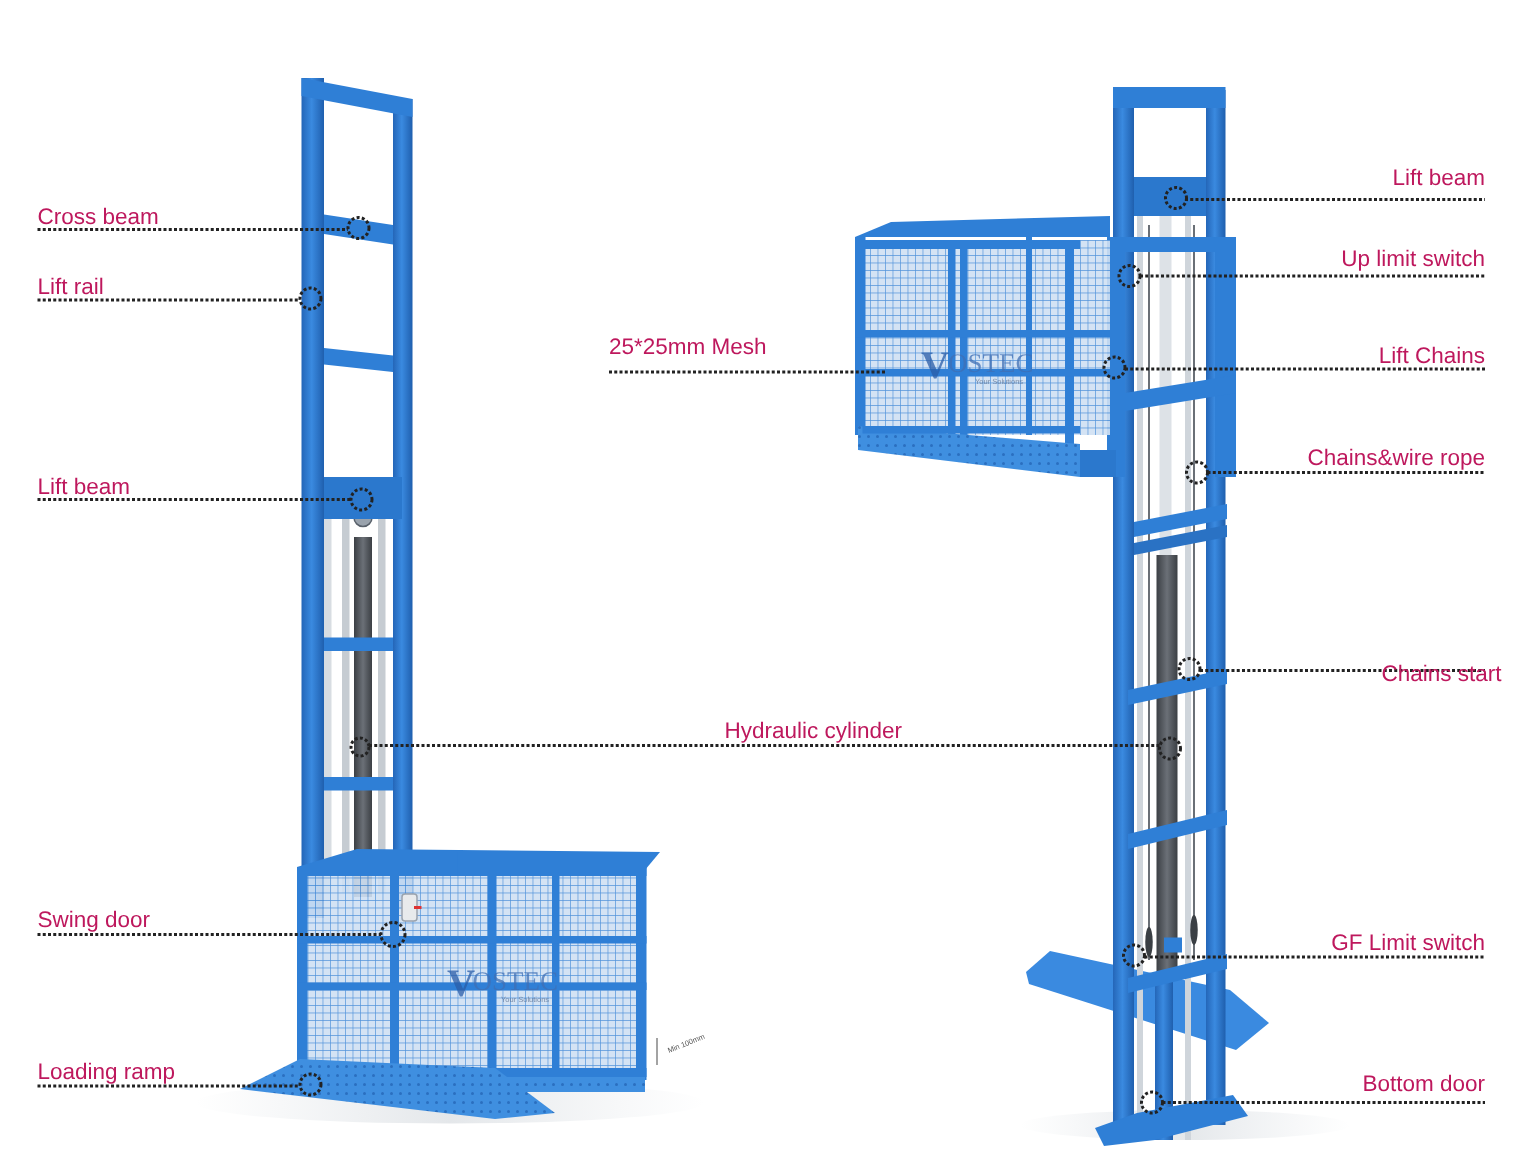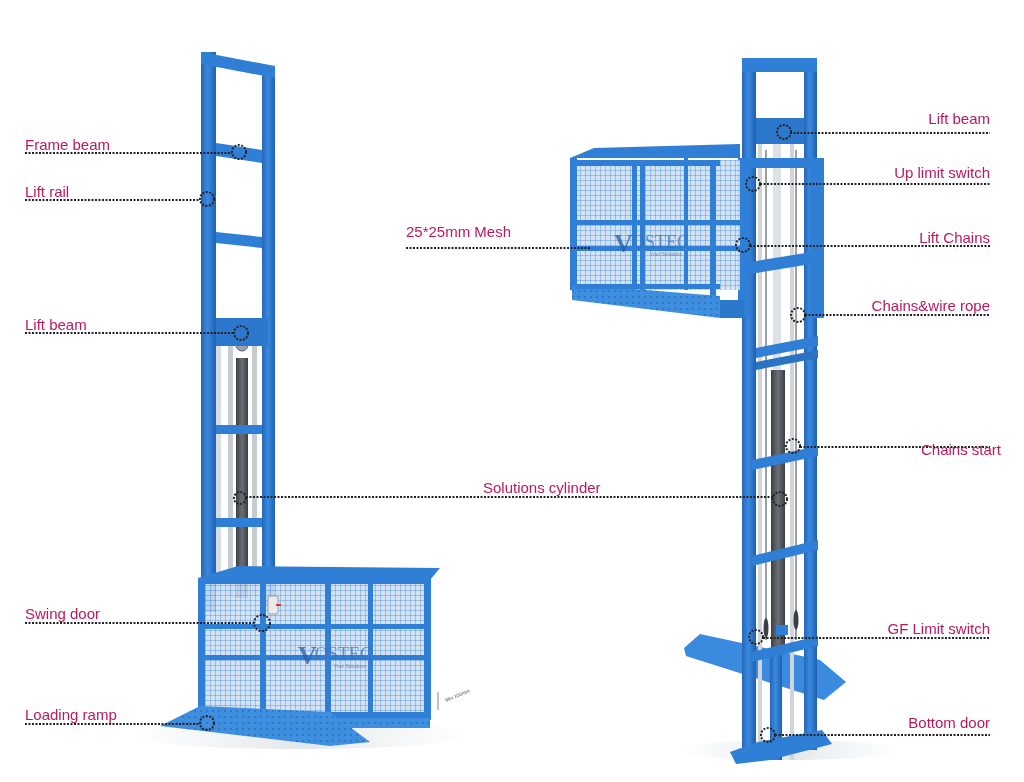--- a/index.html
+++ b/index.html
@@ -195,7 +195,7 @@
   </g>
 </svg>
 
-<div class="label" style="left:25px;top:137px;">Frame beam</div>
+<div class="label" style="left:25px;top:137px;">Cross beam</div>
 <div class="label" style="left:25px;top:184px;">Lift rail</div>
 <div class="label" style="left:25px;top:317px;">Lift beam</div>
 <div class="label" style="left:25px;top:606px;">Swing door</div>

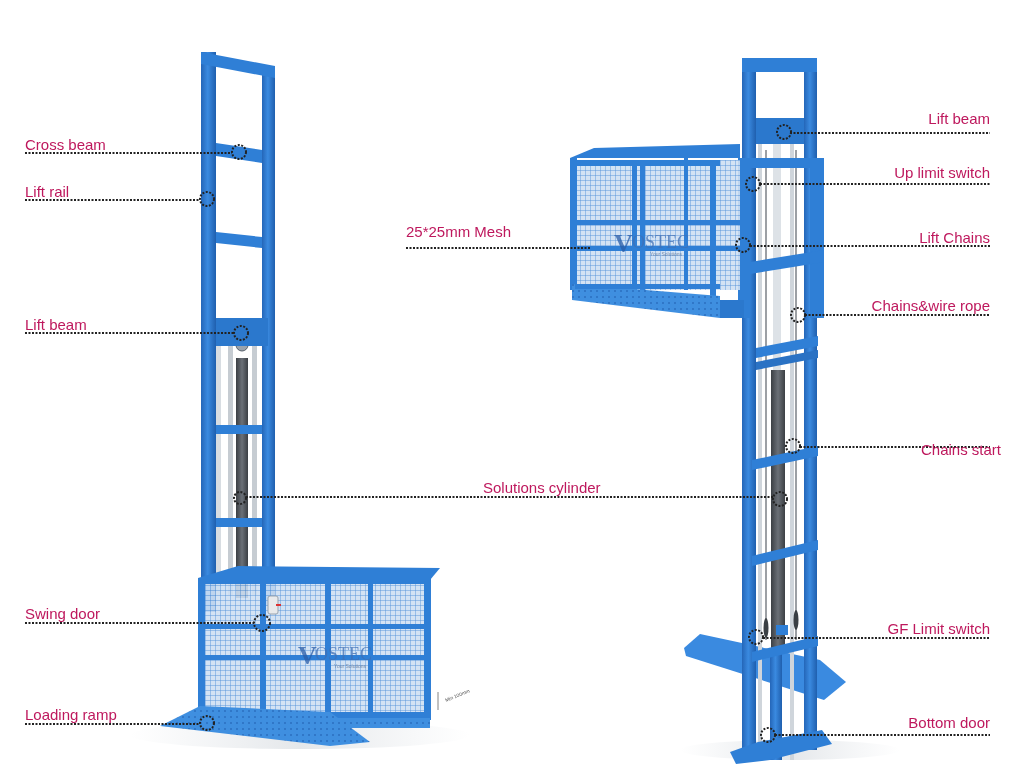--- a/index.html
+++ b/index.html
@@ -202,7 +202,7 @@
 <div class="label" style="left:25px;top:707px;">Loading ramp</div>
 
 <div class="label" style="left:406px;top:224px;text-align:center;">25*25mm Mesh</div>
-<div class="label" style="left:483px;top:480px;">Solutions cylinder</div>
+<div class="label" style="left:483px;top:480px;">Hydraulic cylinder</div>
 
 <div class="label right" style="right:34px;top:111px;">Lift beam</div>
 <div class="label right" style="right:34px;top:165px;margin-left:28px;">Up limit switch</div>

